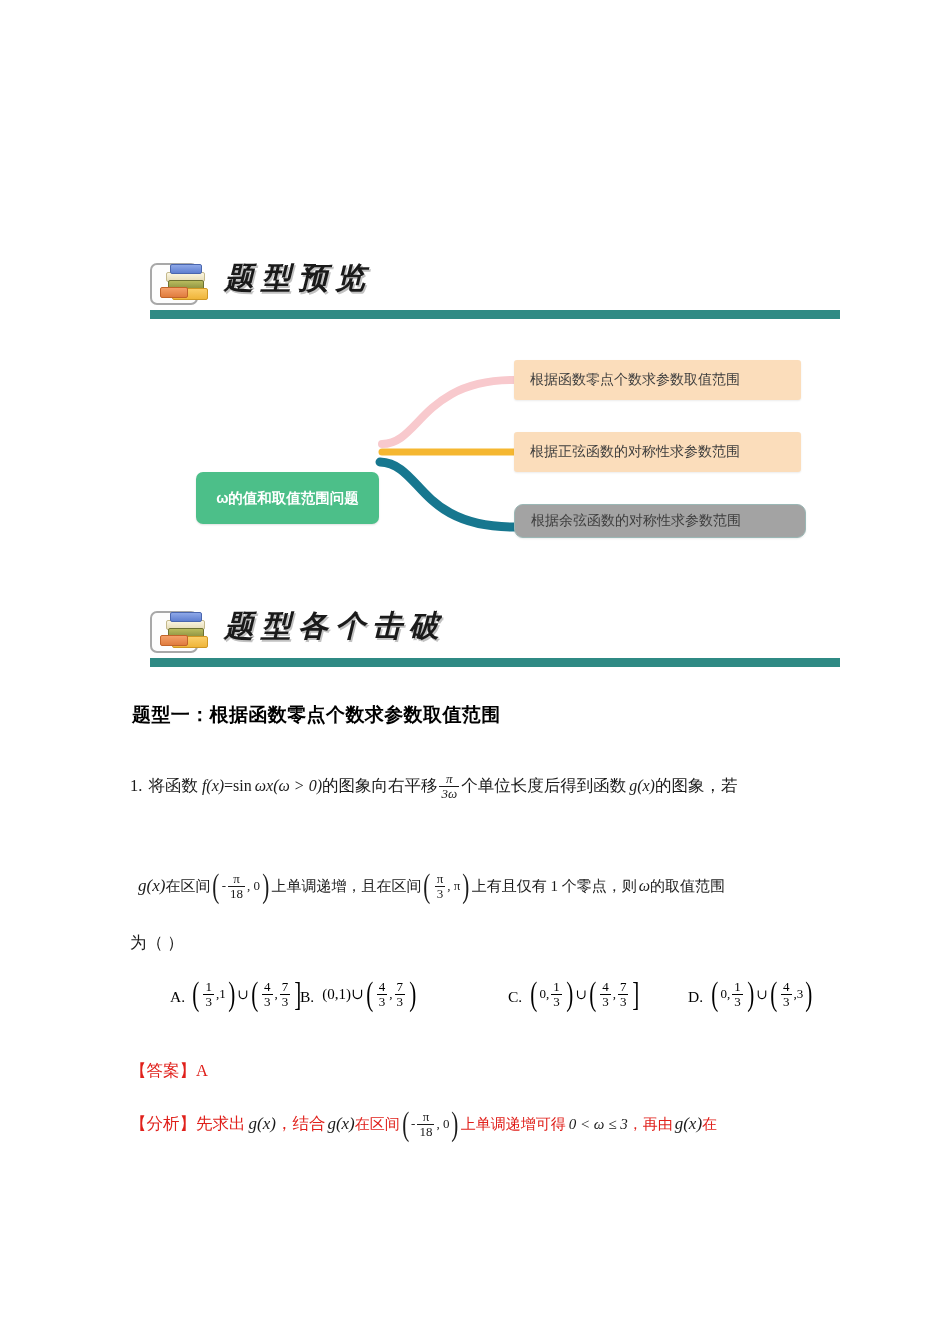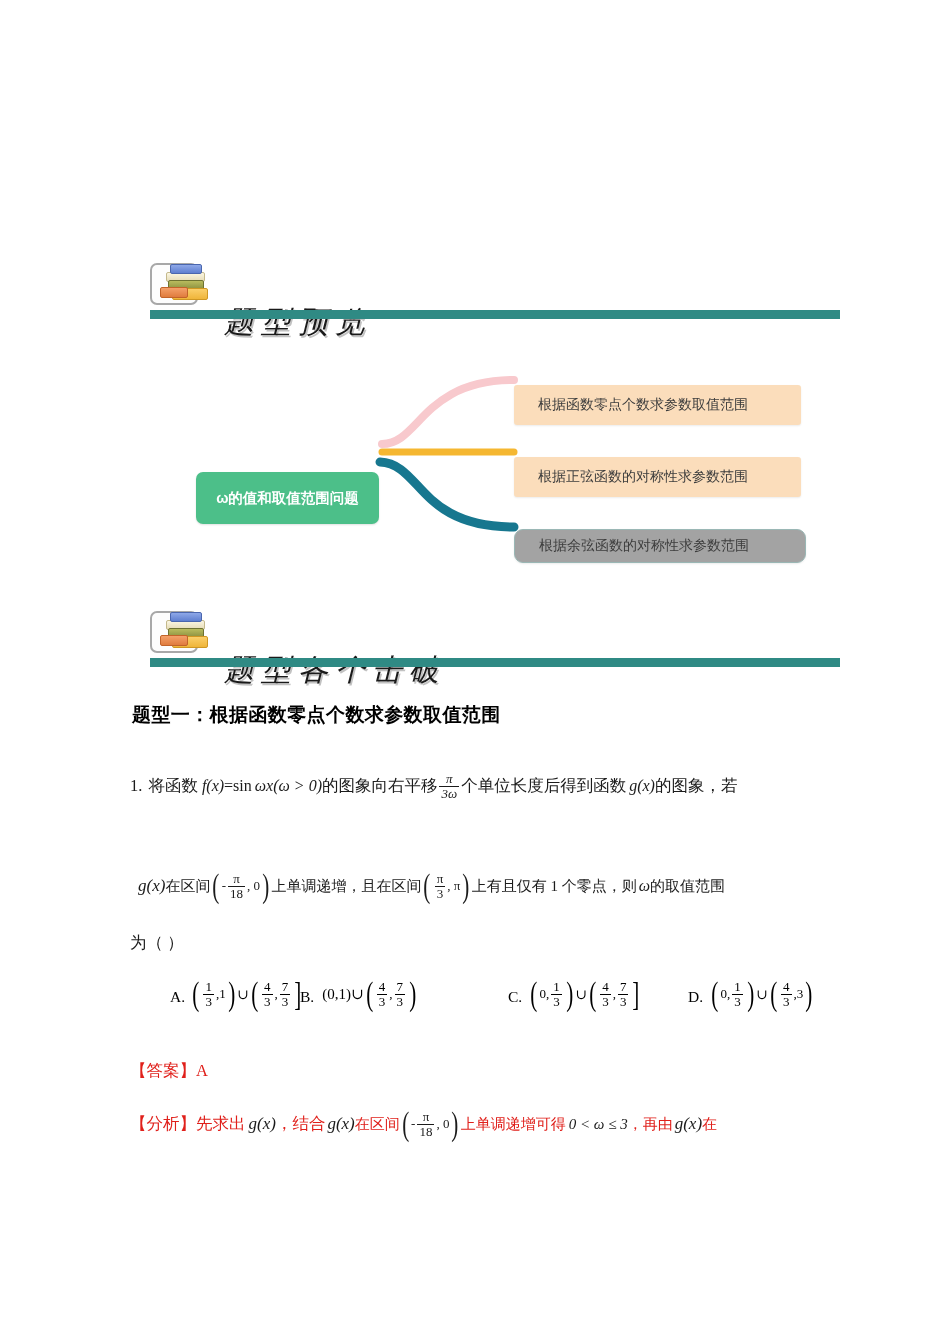--- a/index.html
+++ b/index.html
@@ -67,14 +67,13 @@
     left: 74px;
     top: 0px;
     font-family: "Liberation Serif", "DejaVu Serif", serif;
-    font-weight: normal;
+    font-weight: bold;
     font-style: italic;
     font-size: 30px;
     letter-spacing: 7px;
     color: #1a1a1a;
     text-shadow: 1.5px 1.5px 0 rgba(120,120,120,0.45);
     white-space: nowrap;
-    margin-top: 44px;
   }
   .section-bar {
     position: absolute;

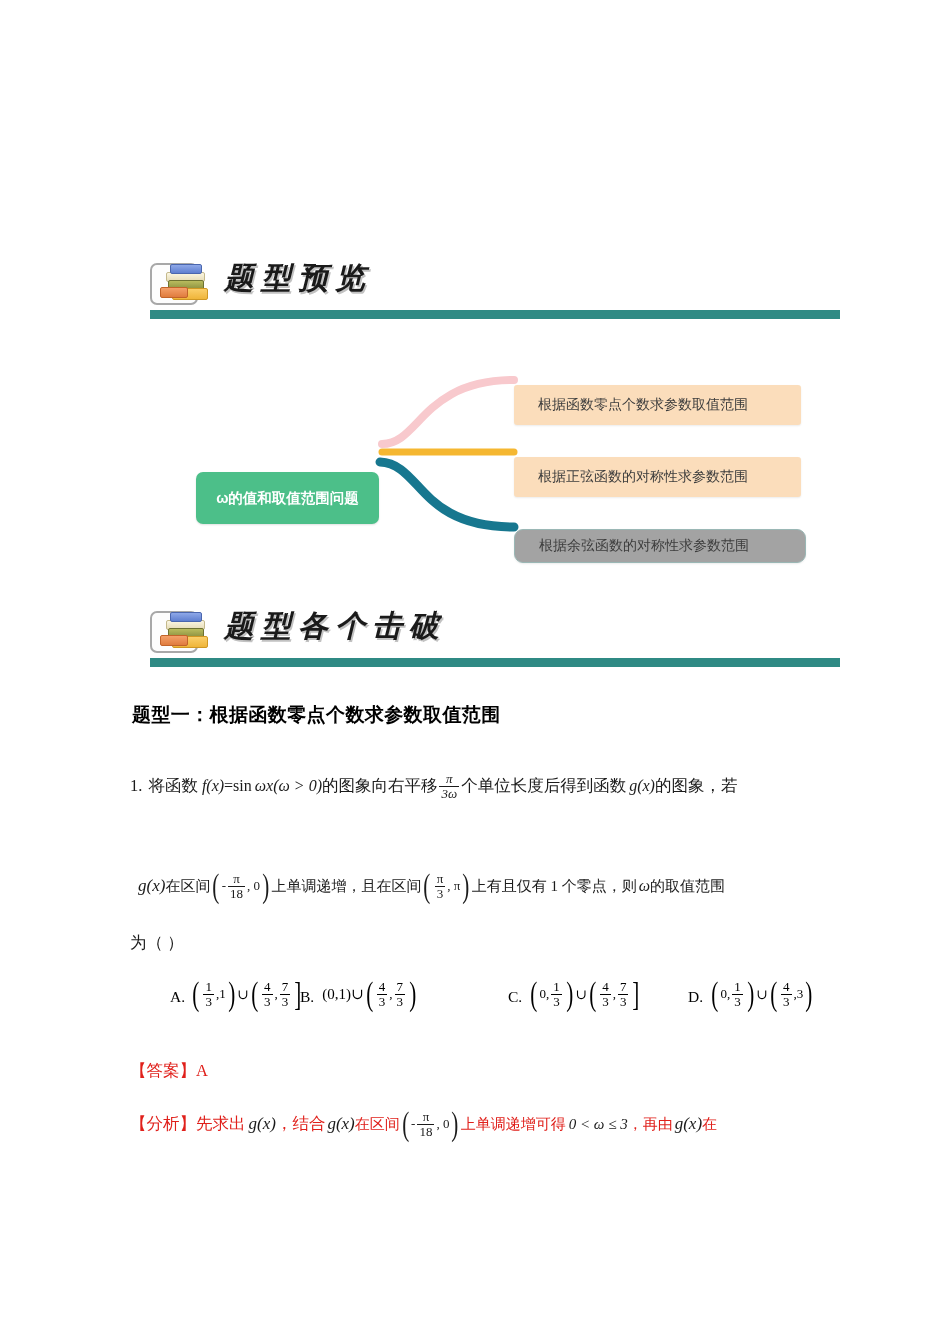--- a/index.html
+++ b/index.html
@@ -115,9 +115,8 @@
     border-radius: 3px;
     color: #3d3d3d;
     font-size: 14px;
-    padding-left: 24px;
+    padding-left: 16px;
     box-shadow: 0 1px 2px rgba(0,0,0,0.08);
-    margin-top: 25px;
   }
   .node-b1 { left: 364px; top: 8px;  width: 287px; height: 40px; }
   .node-b2 { left: 364px; top: 80px; width: 287px; height: 40px; }

